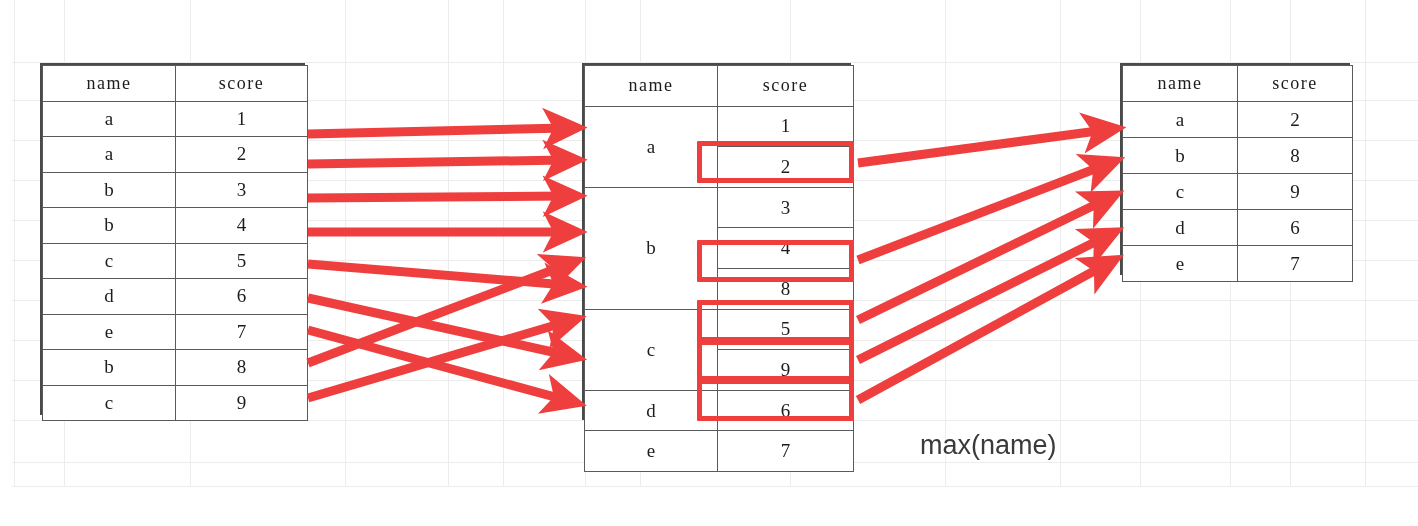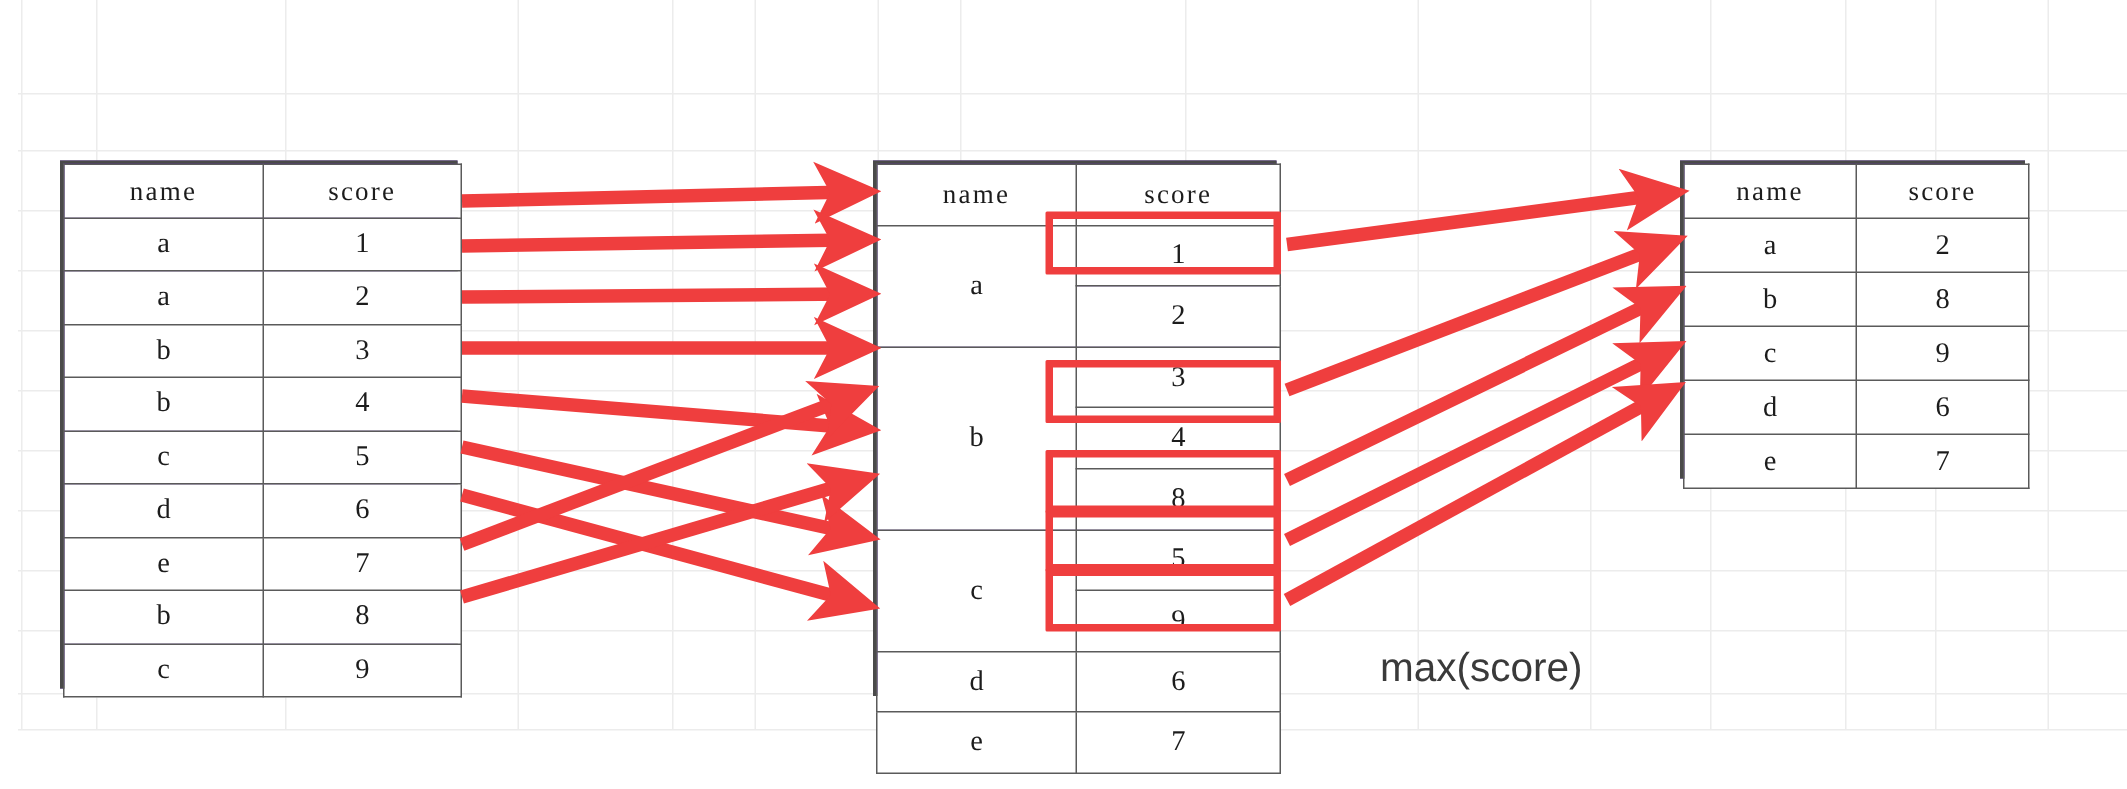--- a/index.html
+++ b/index.html
@@ -16,8 +16,8 @@
   .gh{position:absolute;left:12px;width:1406px;height:1px;background:#ececec;}
 
   
-  .tbl{position:absolute;border:2px solid #4a4a4a;background:#4c1d95;
-       border-collapse:collapse;box-sizing:border-box;margin-top:44px;}
+  .tbl{position:absolute;border:2px solid #4a4a4a;background:#c4b5fd;
+       border-collapse:collapse;box-sizing:border-box;}
   .tbl table{border-collapse:collapse;width:100%;height:100%;table-layout:fixed;}
   .tbl td,.tbl th{
       border:1px solid #5a5a5a;

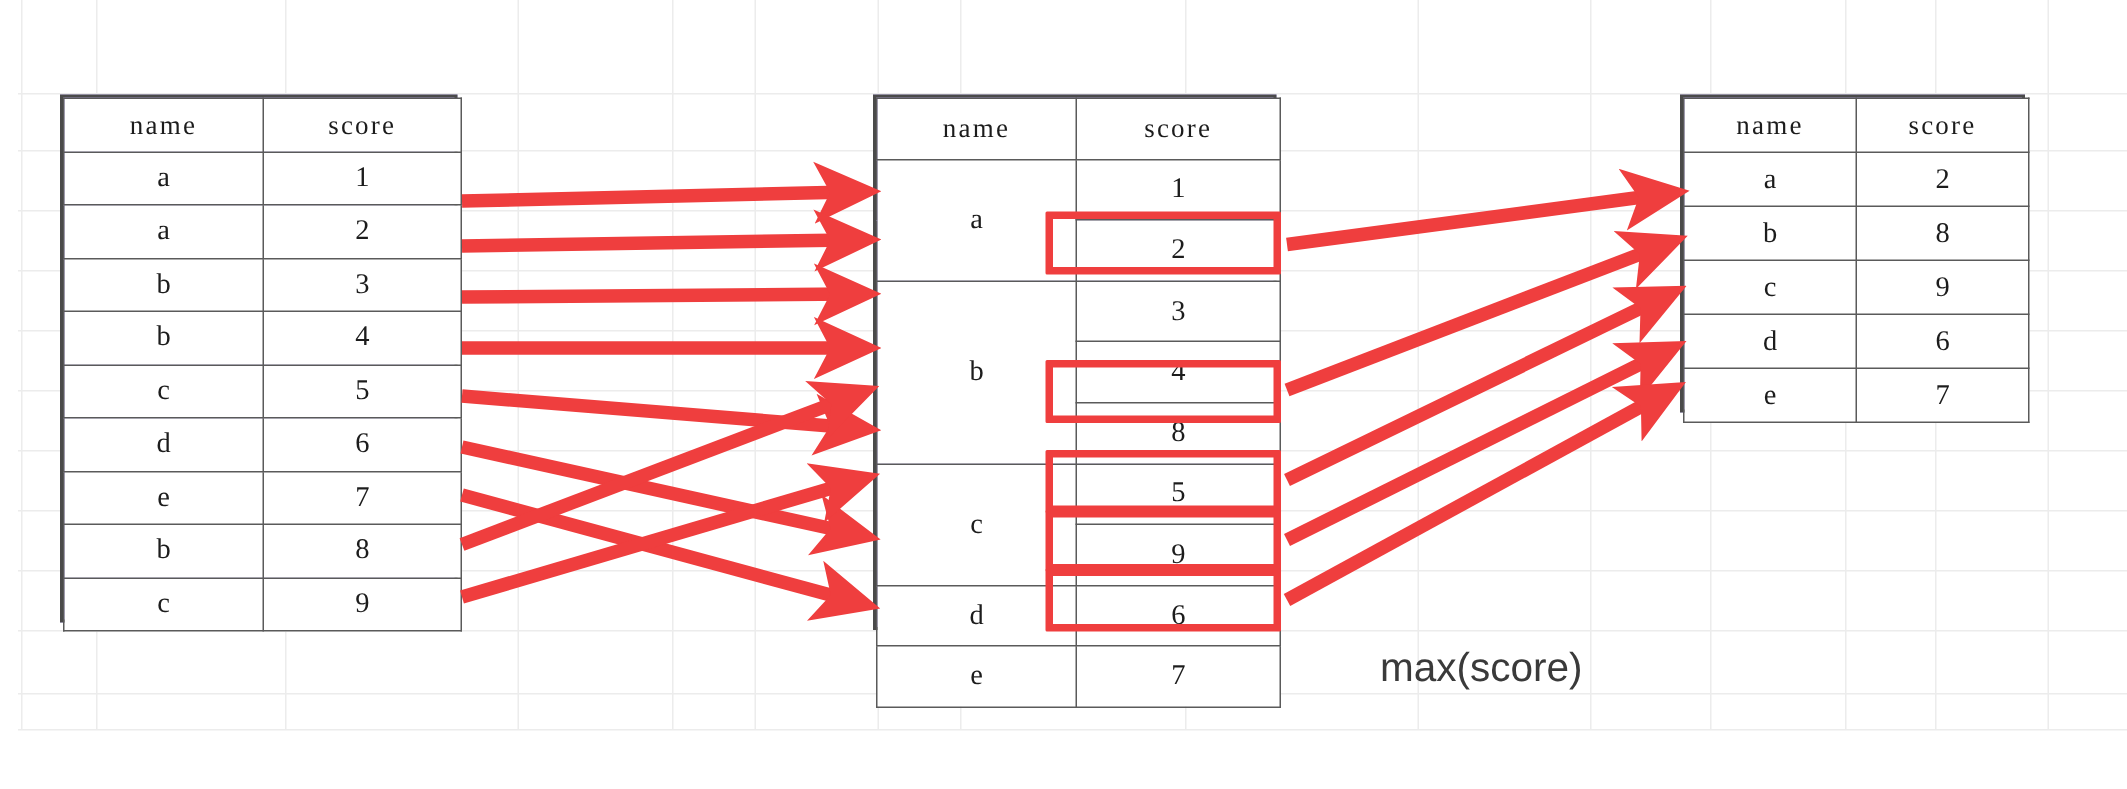--- a/index.html
+++ b/index.html
@@ -287,7 +287,7 @@
     </g>
   </svg>
 
-  <div class="caption" id="cap-max">max(score)</div>
+  <div class="caption" id="cap-max">max(name)</div>
 
 </div>
 

